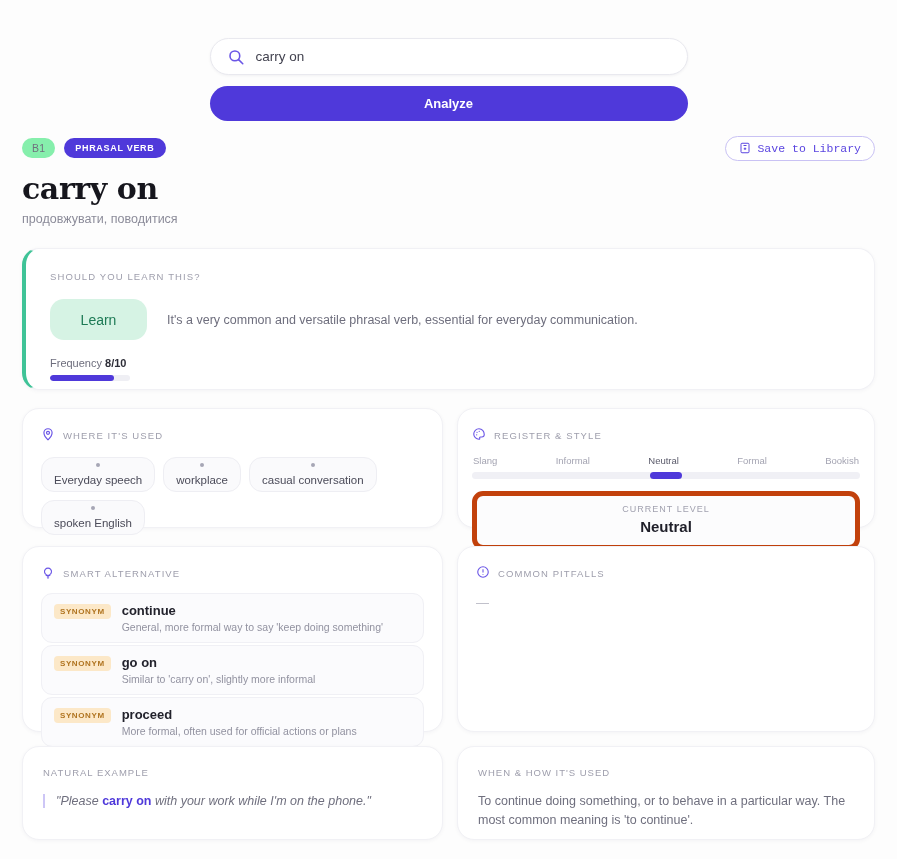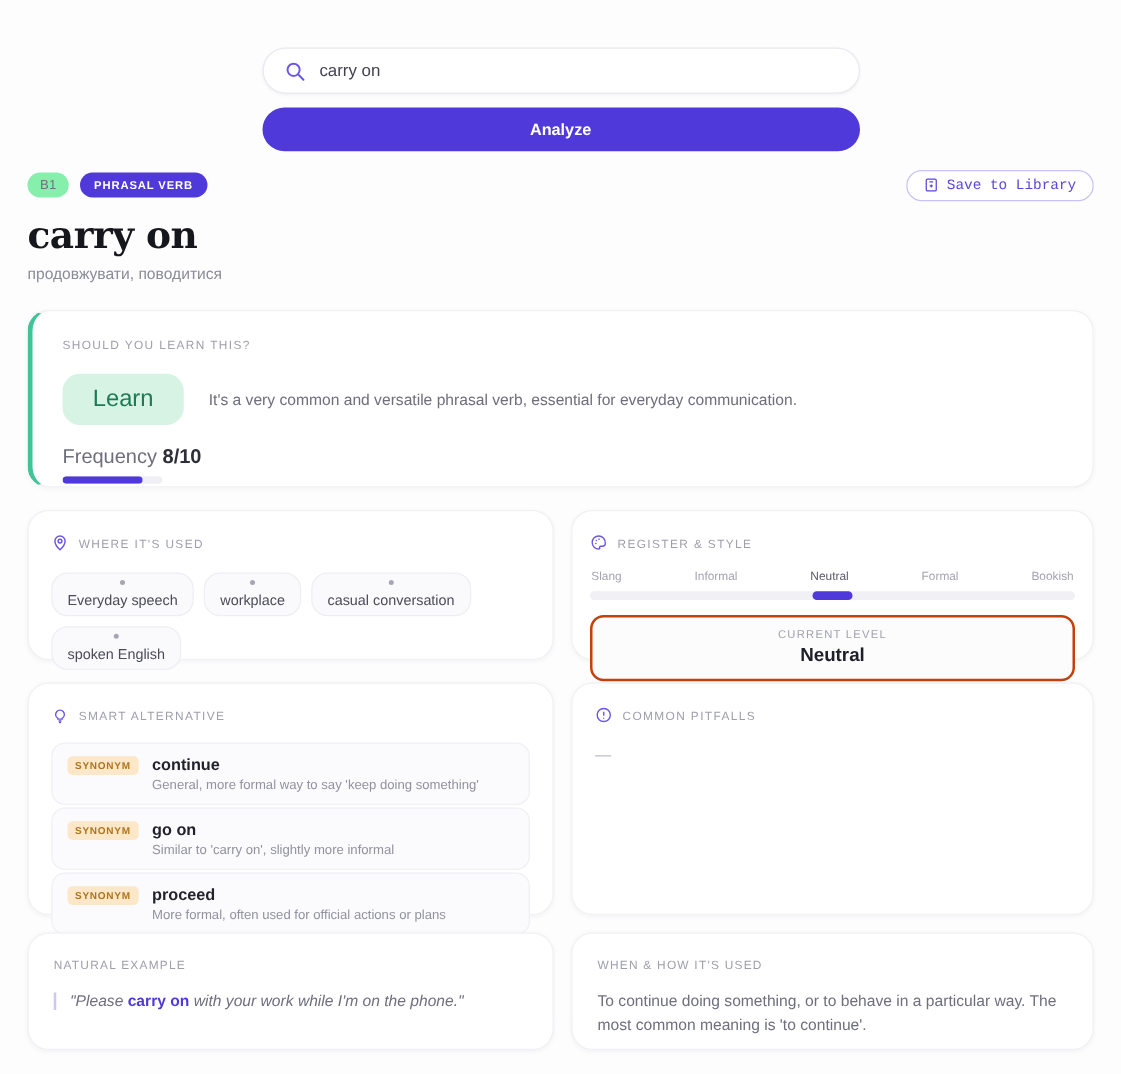--- a/index.html
+++ b/index.html
@@ -155,7 +155,7 @@
     display: flex;
     align-items: center;
     justify-content: center;
-    font-size: 19px;
+    font-size: 14px;
     flex: 0 0 auto;
   }
   .learn-text {

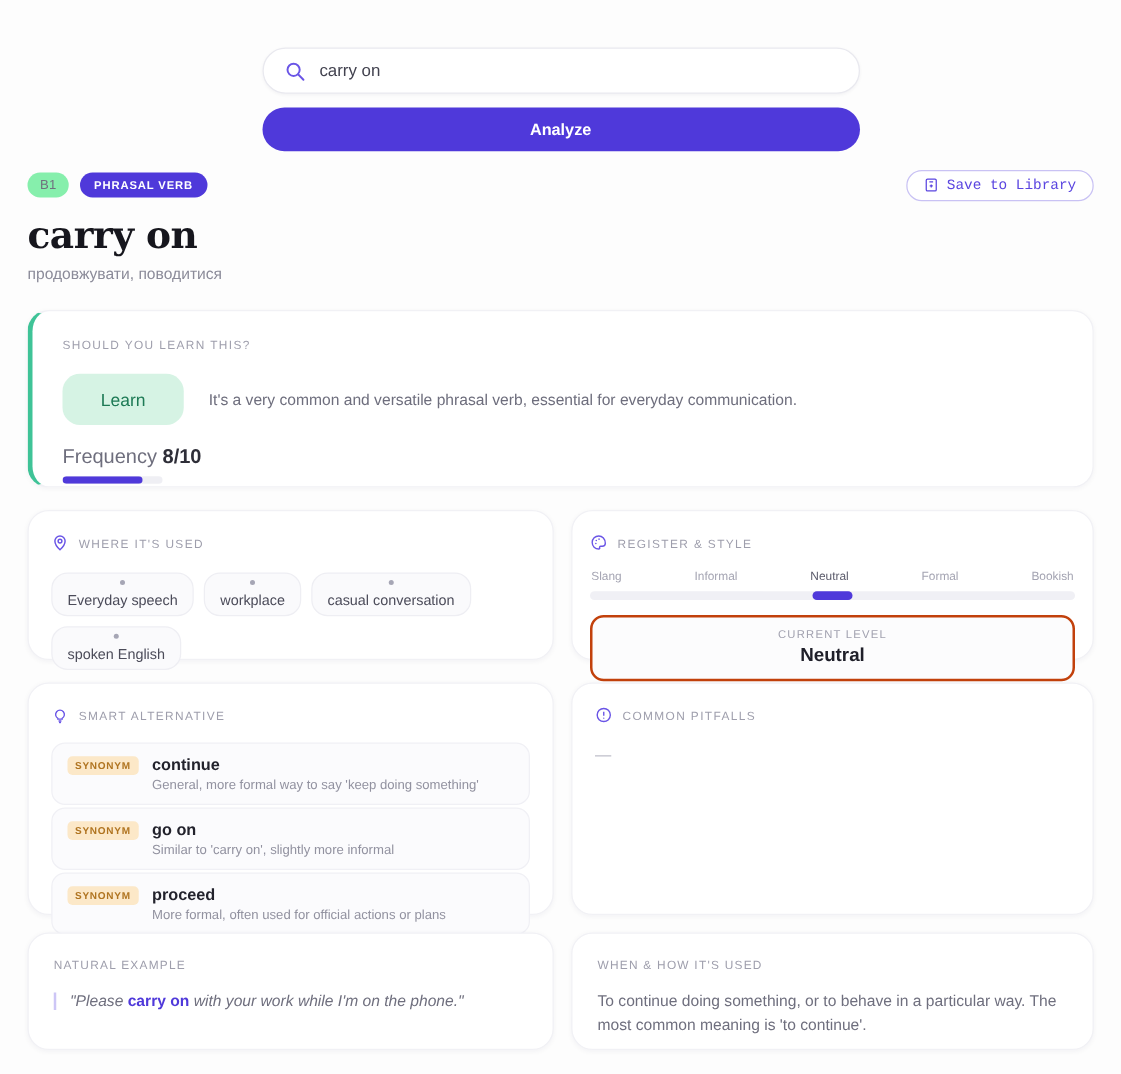--- a/index.html
+++ b/index.html
@@ -165,7 +165,7 @@
   }
   .freq-row {
     margin-top: 17px;
-    font-size: 16px;
+    font-size: 11px;
     color: #6e6e7d;
   }
   .freq-row b { color: #2e2e38; }

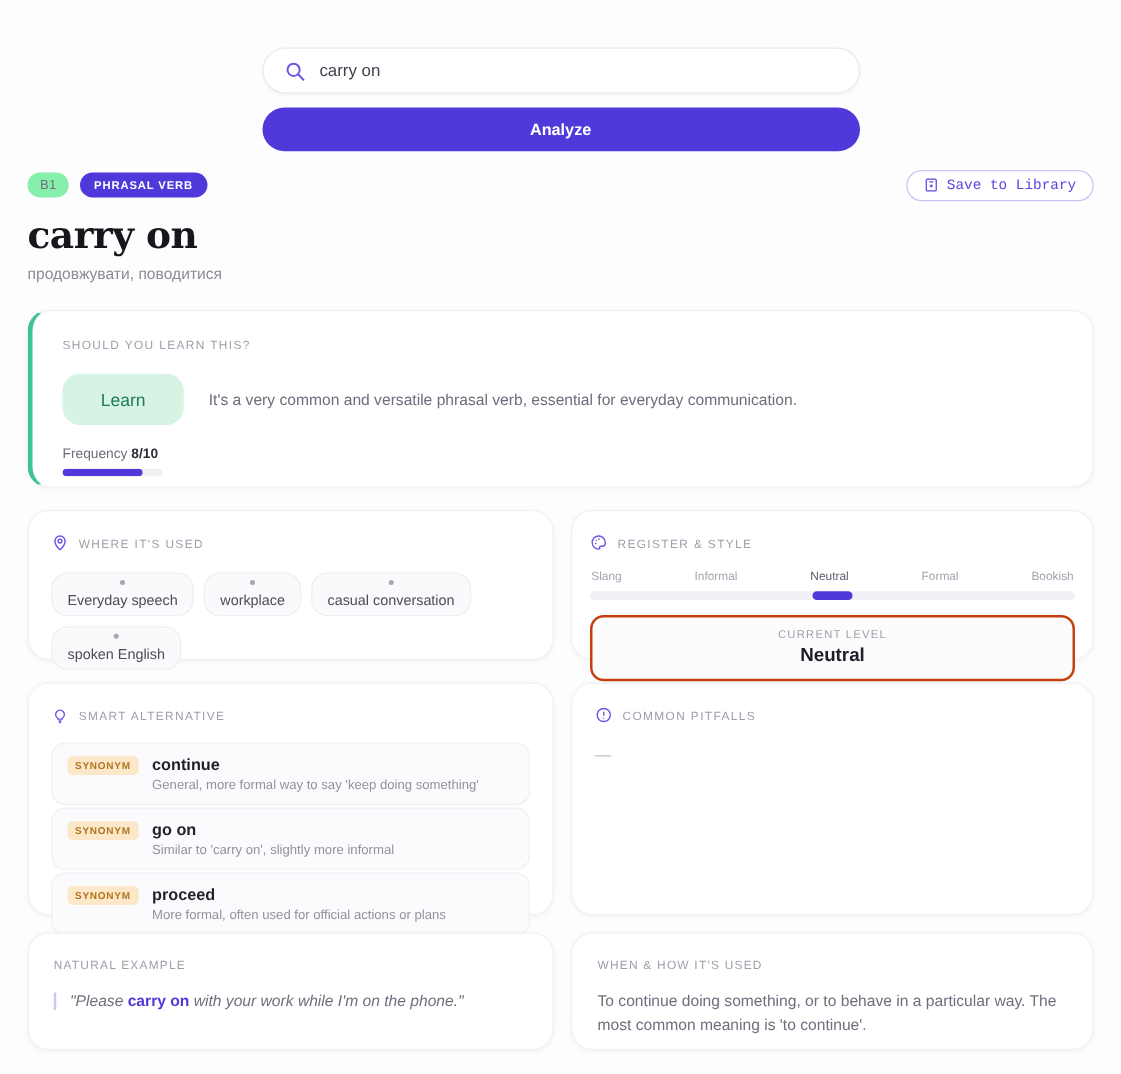--- a/index.html
+++ b/index.html
@@ -237,7 +237,7 @@
   }
   .current-box {
     margin-top: 12px;
-    border: 2px solid #c2410c;
+    border: 5px solid #c2410c;
     background: #fcfcfd;
     border-radius: 11px;
     padding: 8px 0 10px 0;

